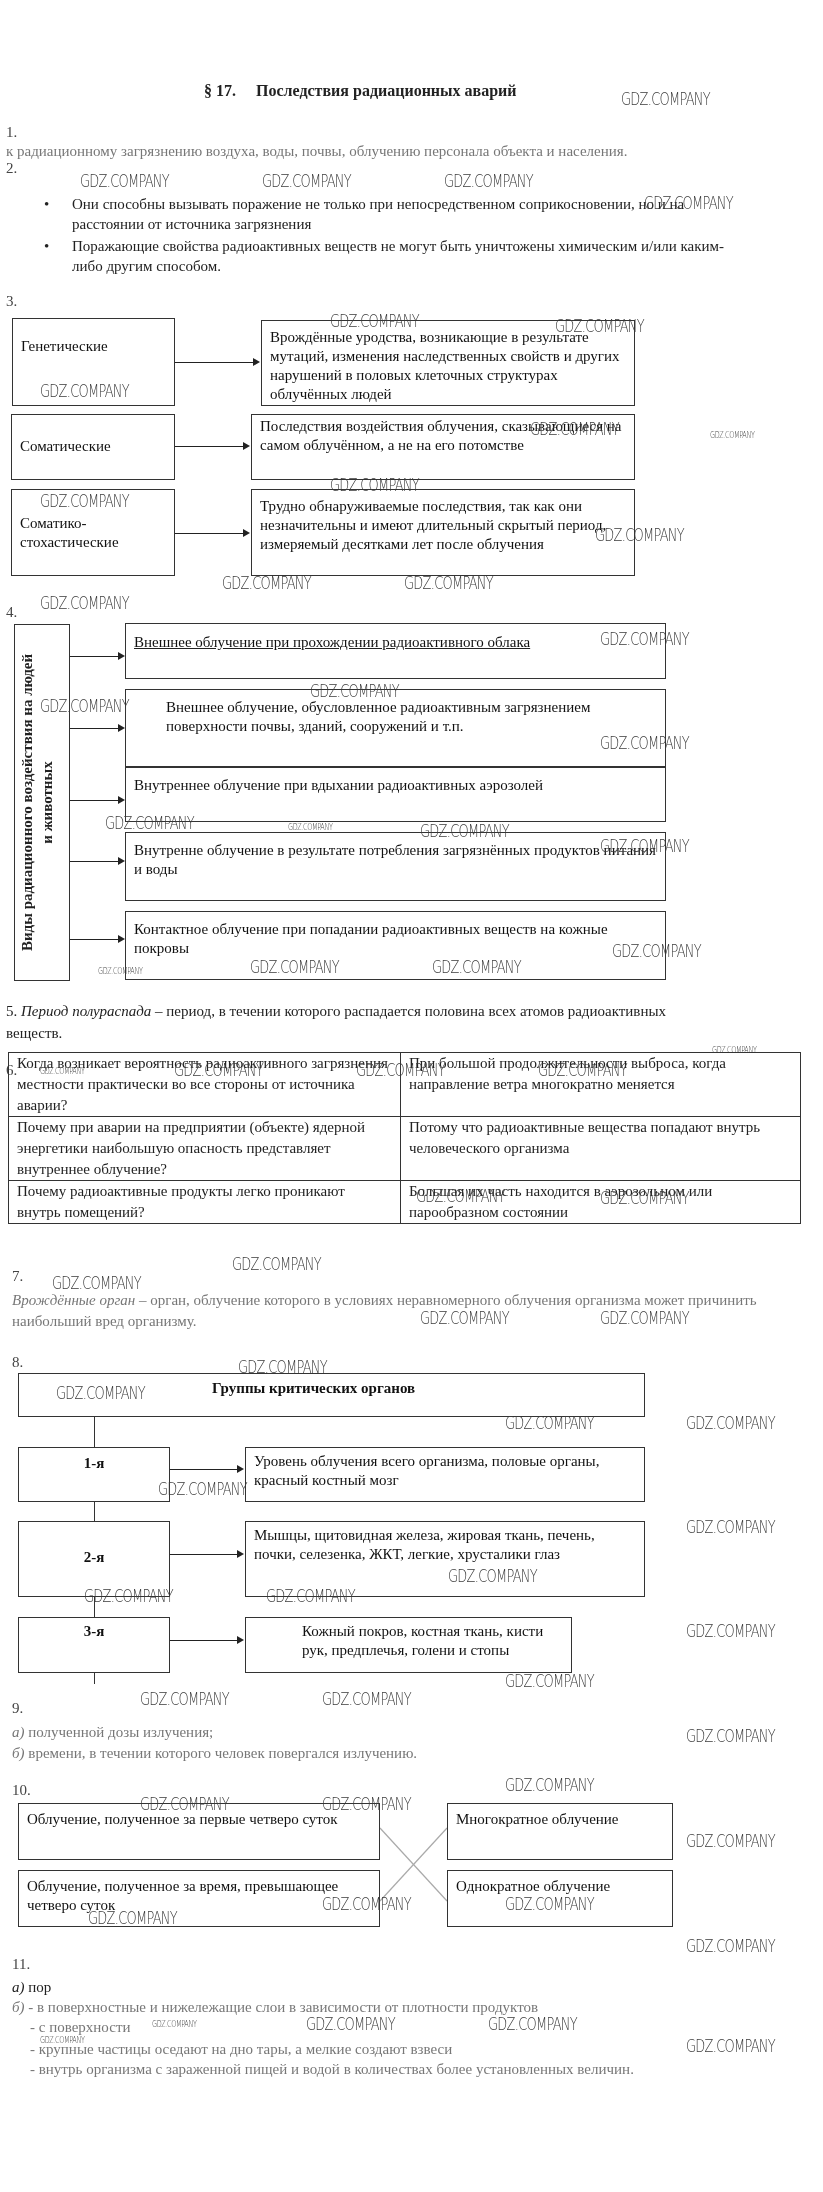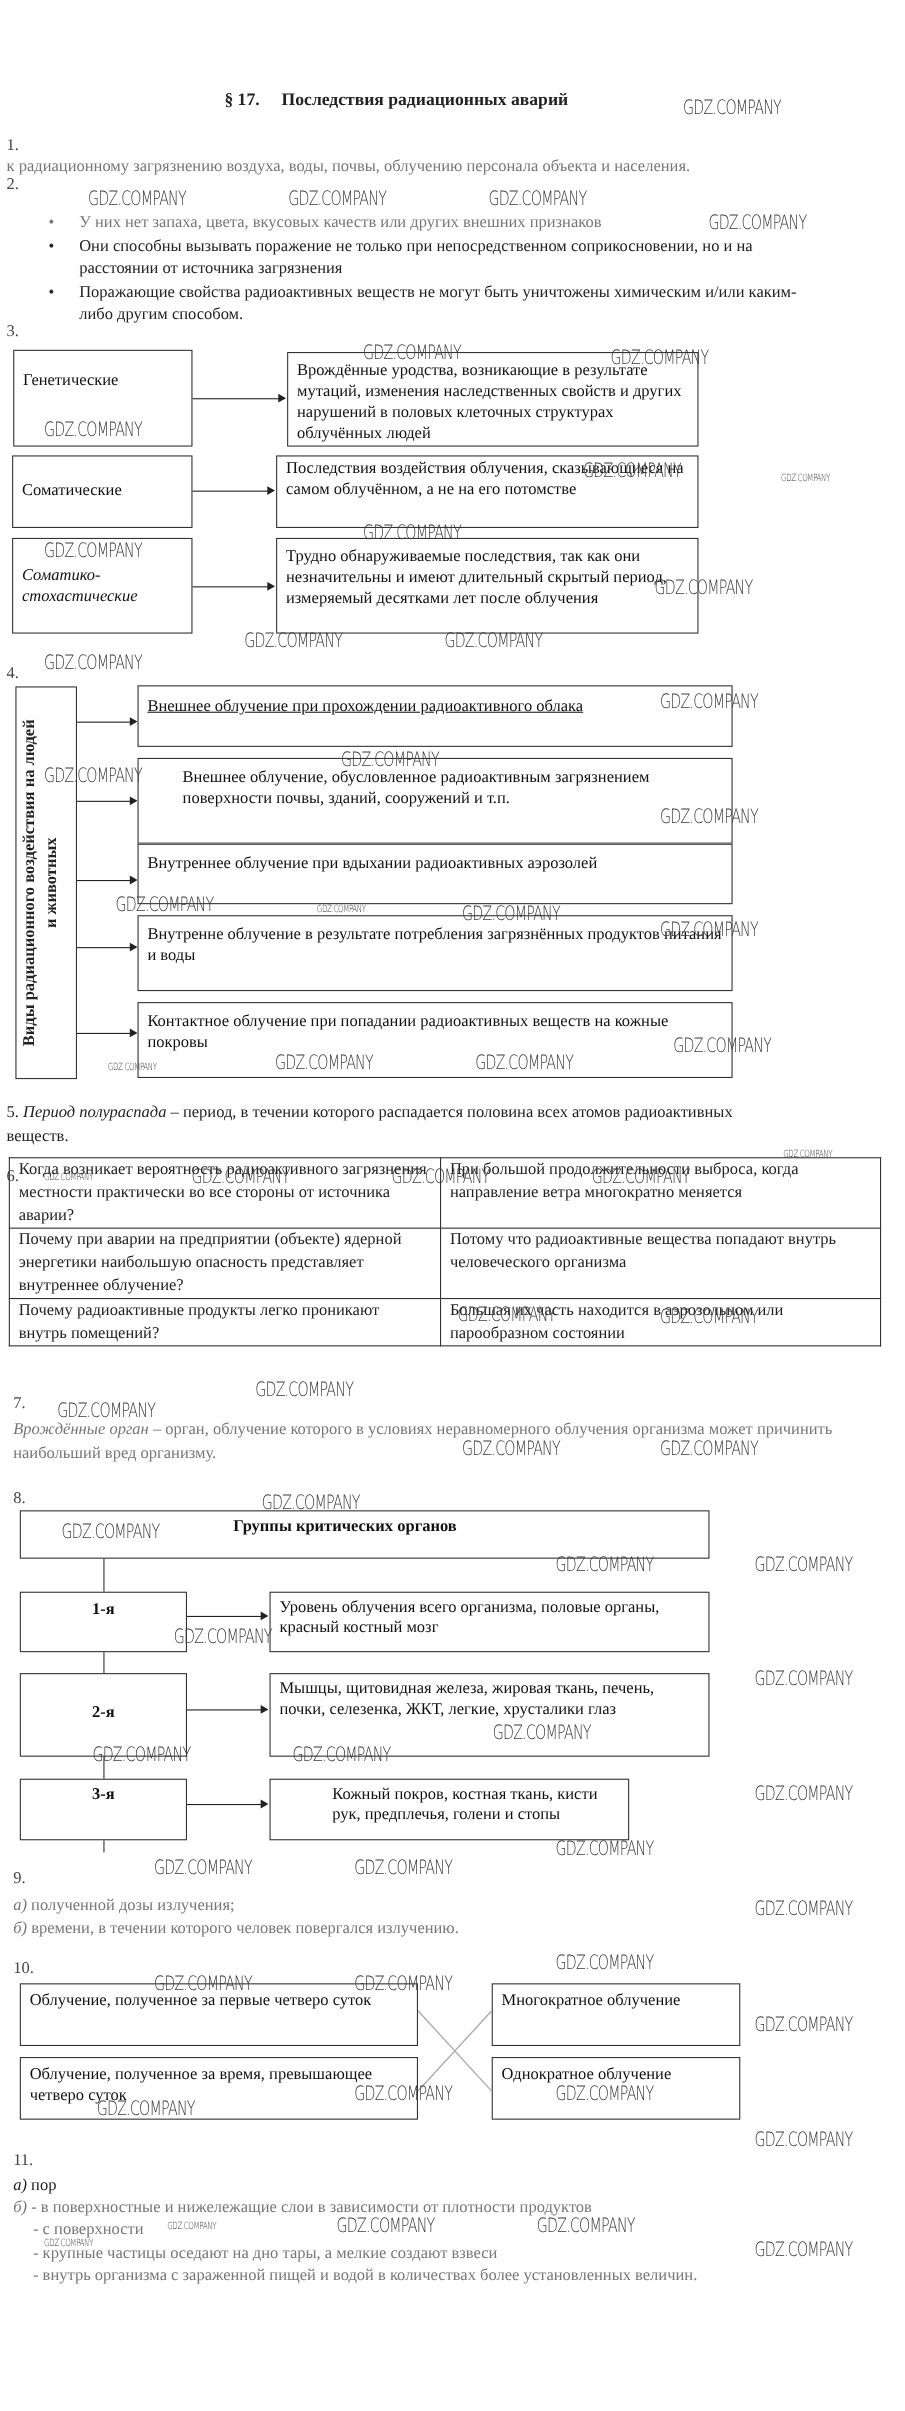--- a/index.html
+++ b/index.html
@@ -37,7 +37,6 @@
 
 <div class="abs num" style="left:6px; top:160px;">2.</div>
 <ul class="bul" style="left:30px; top:192px; width:720px;">
-  <li class="faded">У них нет запаха, цвета, вкусовых качеств или других внешних признаков</li>
   <li style="margin-top:2px;">Они способны вызывать поражение не только при непосредственном соприкосновении, но и на расстоянии от источника загрязнения</li>
   <li style="margin-top:2px;">Поражающие свойства радиоактивных веществ не могут быть уничтожены химическим и/или каким-либо другим способом.</li>
 </ul>

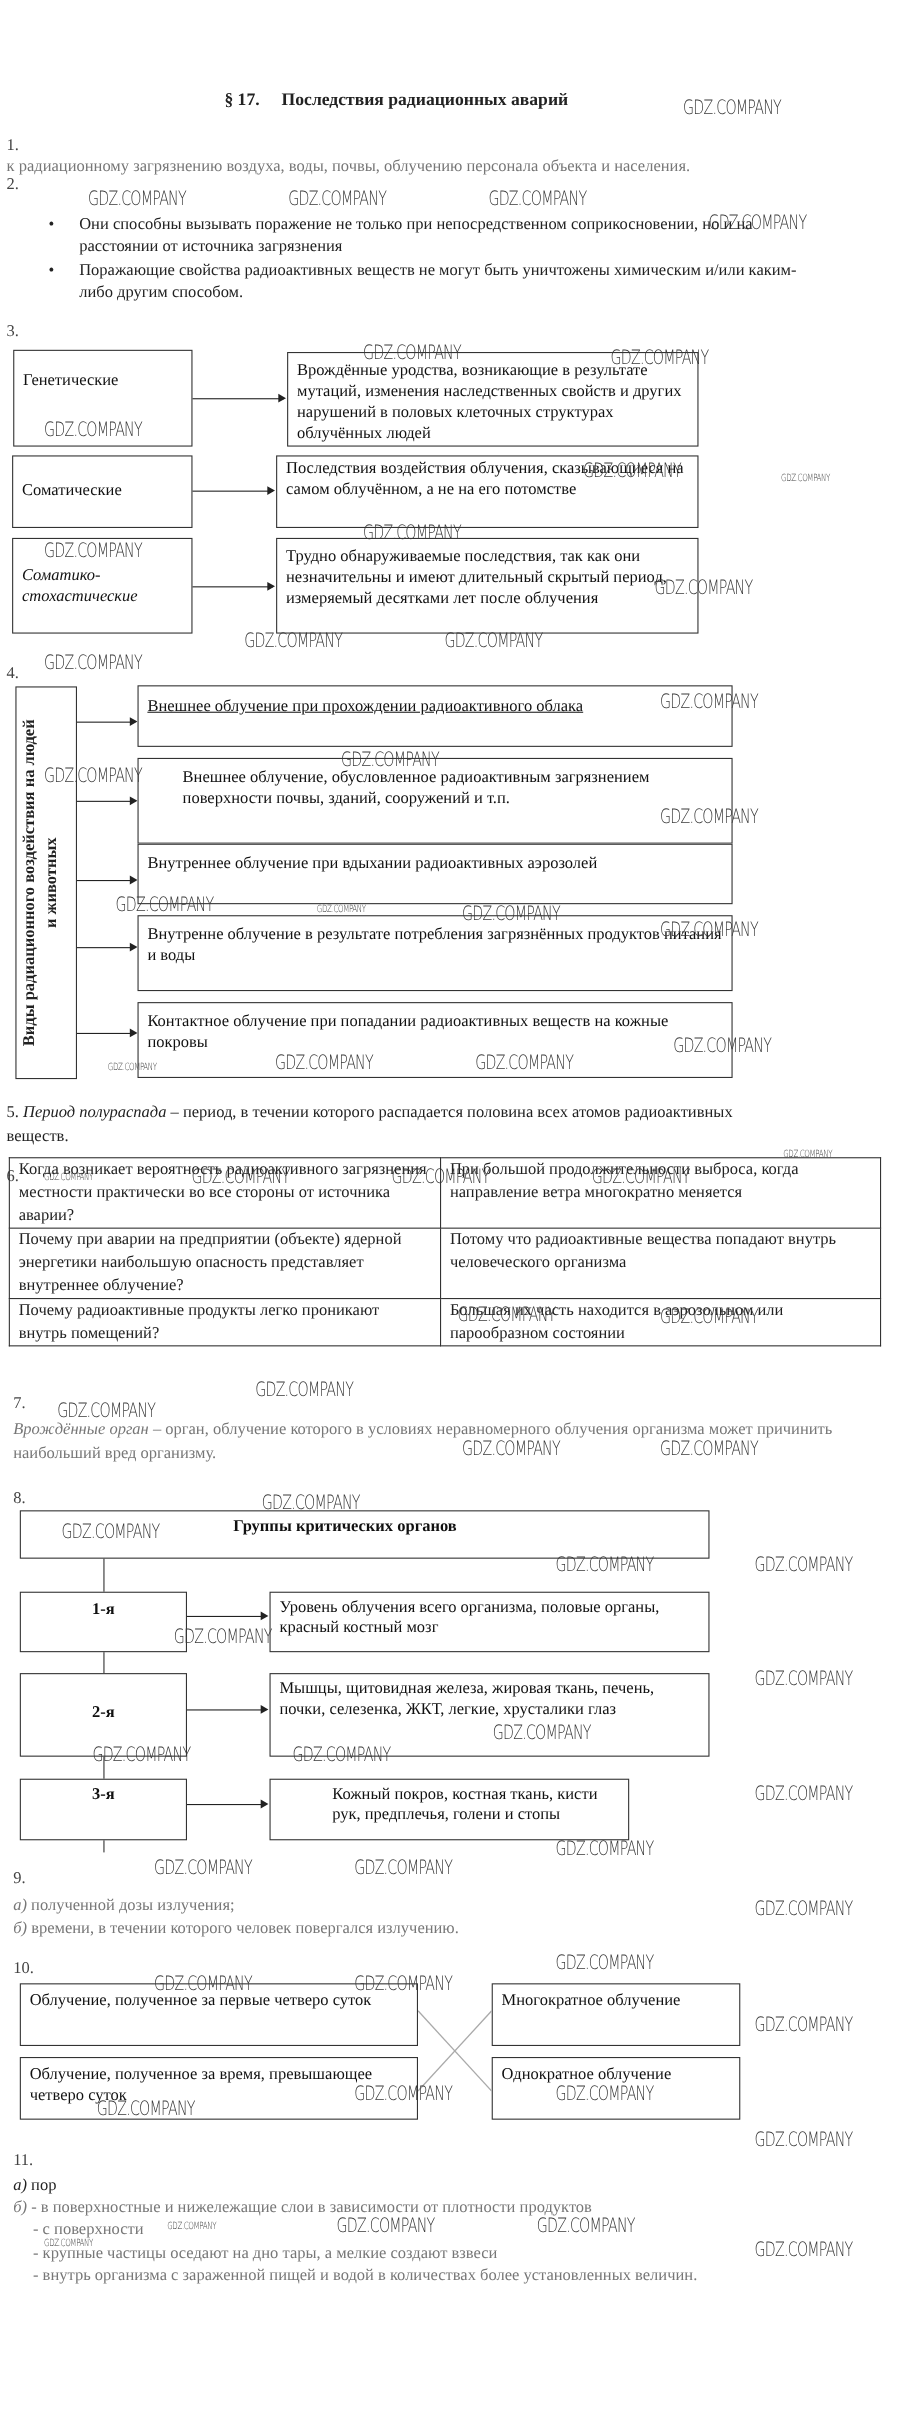--- a/index.html
+++ b/index.html
@@ -59,7 +59,7 @@
   <div class="boxtext" style="padding-top:2px;">Последствия воздействия облучения, сказывающиеся на самом облучённом, а не на его потомстве</div>
 </div>
 
-<div class="box" style="left:11px; top:489px; width:164px; height:87px;font-style:italic;">
+<div class="box" style="left:11px; top:489px; width:164px; height:87px;">
   <div class="boxtext" style="padding-top:24px; width:120px;">Соматико-стохастические</div>
 </div>
 <div class="arrow" style="left:175px; top:533px; width:73px;"></div>

